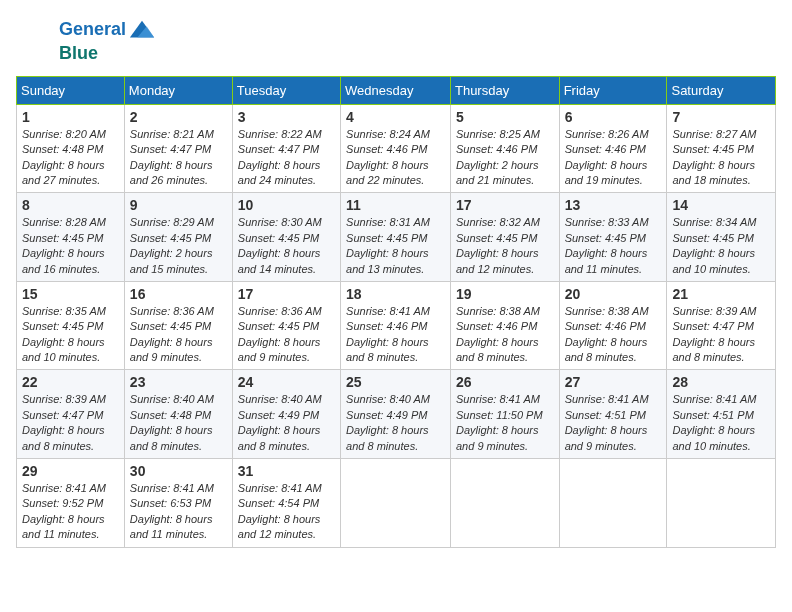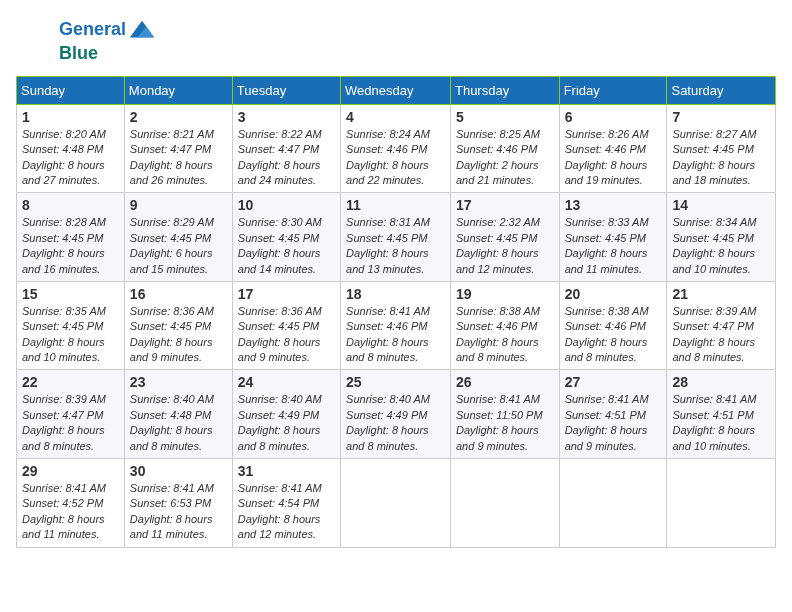--- a/index.html
+++ b/index.html
@@ -216,7 +216,7 @@
         <td>
           <span class="day-number">17</span>
         <div class="day-info">
-          <span>Sunrise: 2:32 AM</span><br>
+          <span>Sunrise: 8:32 AM</span><br>
           <span>Sunset: 4:45 PM</span><br>
           <span>Daylight: 8 hours and 12 minutes.</span>
         </div>

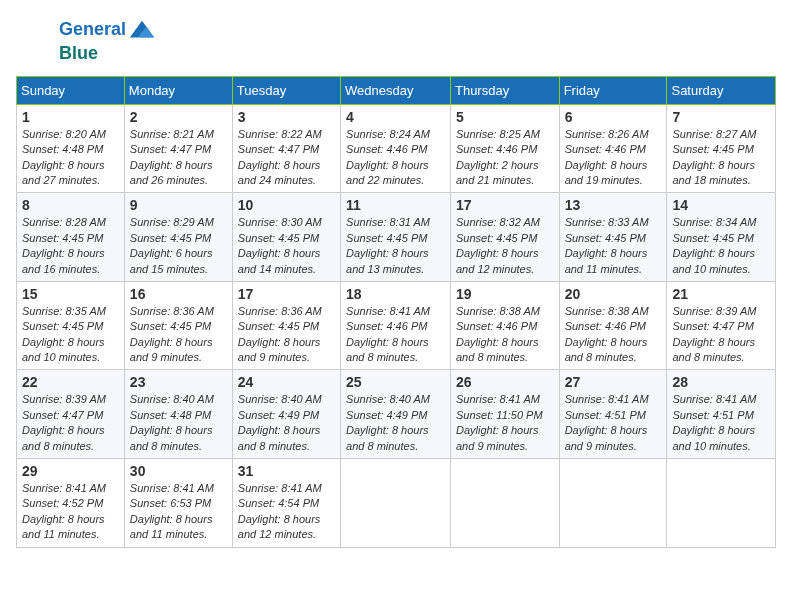--- a/index.html
+++ b/index.html
@@ -194,7 +194,7 @@
         <div class="day-info">
           <span>Sunrise: 8:29 AM</span><br>
           <span>Sunset: 4:45 PM</span><br>
-          <span>Daylight: 6 hours and 15 minutes.</span>
+          <span>Daylight: 2 hours and 15 minutes.</span>
         </div>
         </td>
         <td>

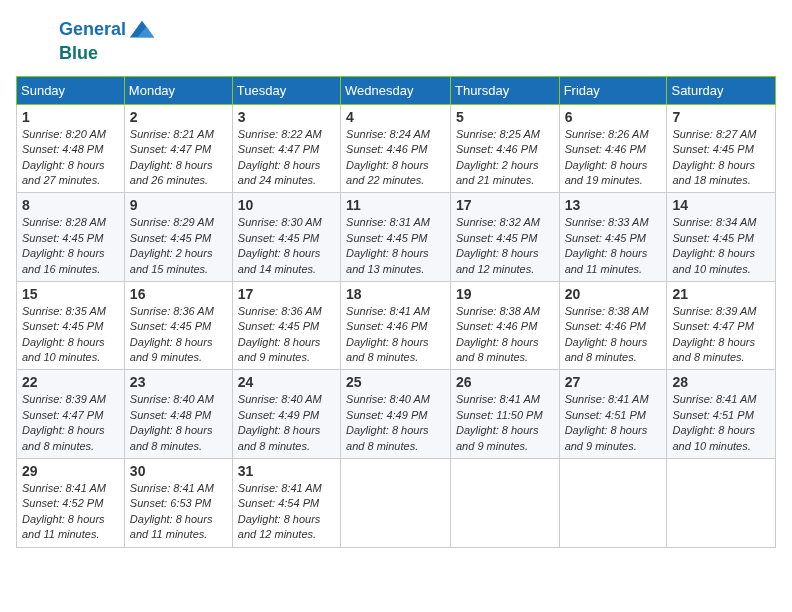--- a/index.html
+++ b/index.html
@@ -359,7 +359,7 @@
           <span class="day-number">29</span>
         <div class="day-info">
           <span>Sunrise: 8:41 AM</span><br>
-          <span>Sunset: 4:52 PM</span><br>
+          <span>Sunset: 9:52 PM</span><br>
           <span>Daylight: 8 hours and 11 minutes.</span>
         </div>
         </td>

